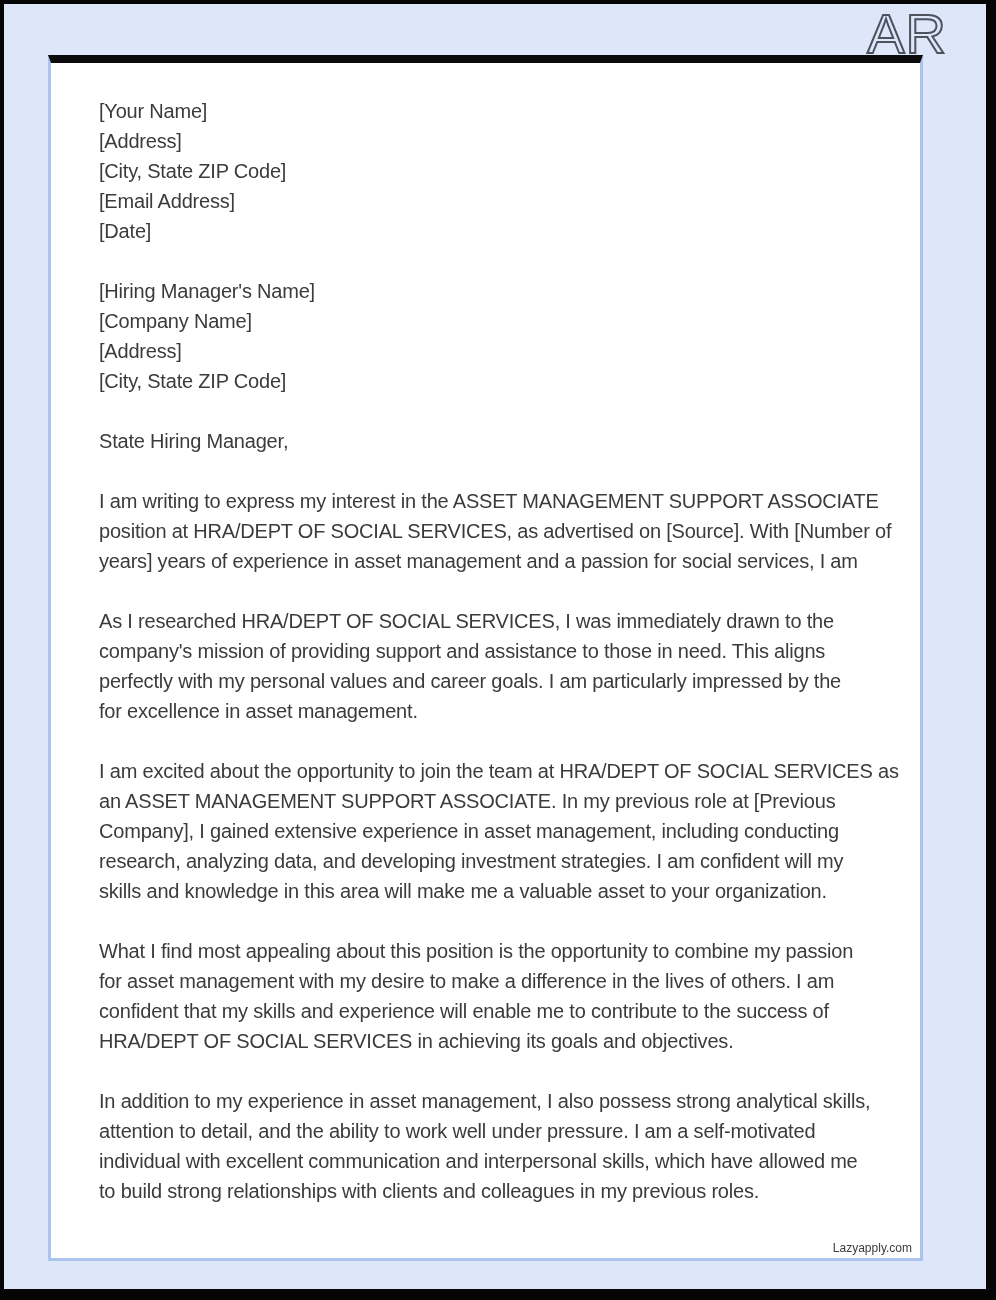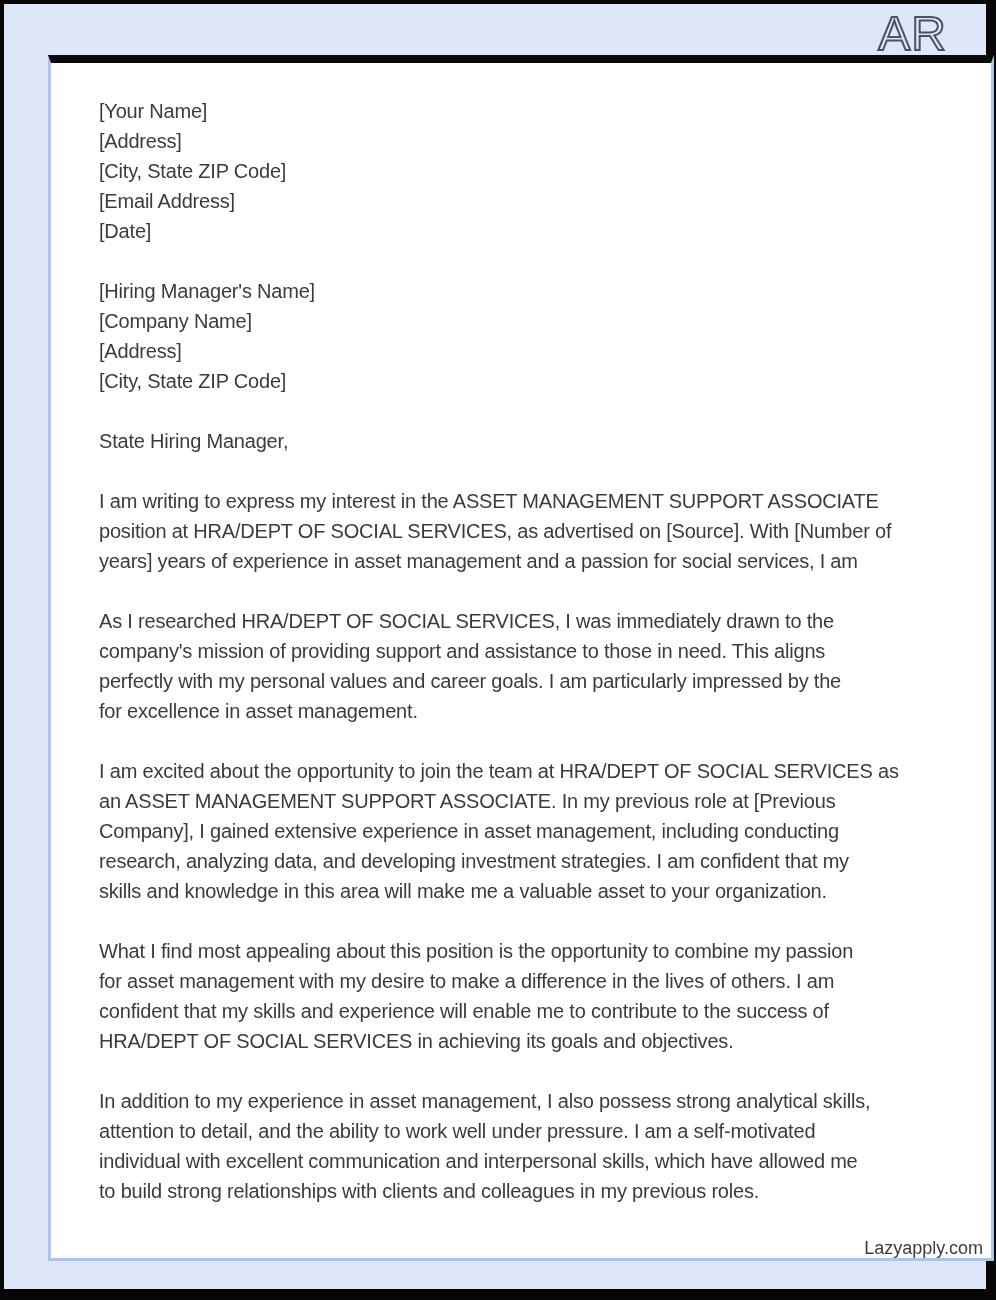--- a/index.html
+++ b/index.html
@@ -27,7 +27,7 @@
   .brand-logo {
     position: absolute;
     top: 8px; right: 39px;
-    font-size: 48px;
+    font-size: 56px;
     line-height: 44px;
     letter-spacing: 1px;
     font-weight: 400;

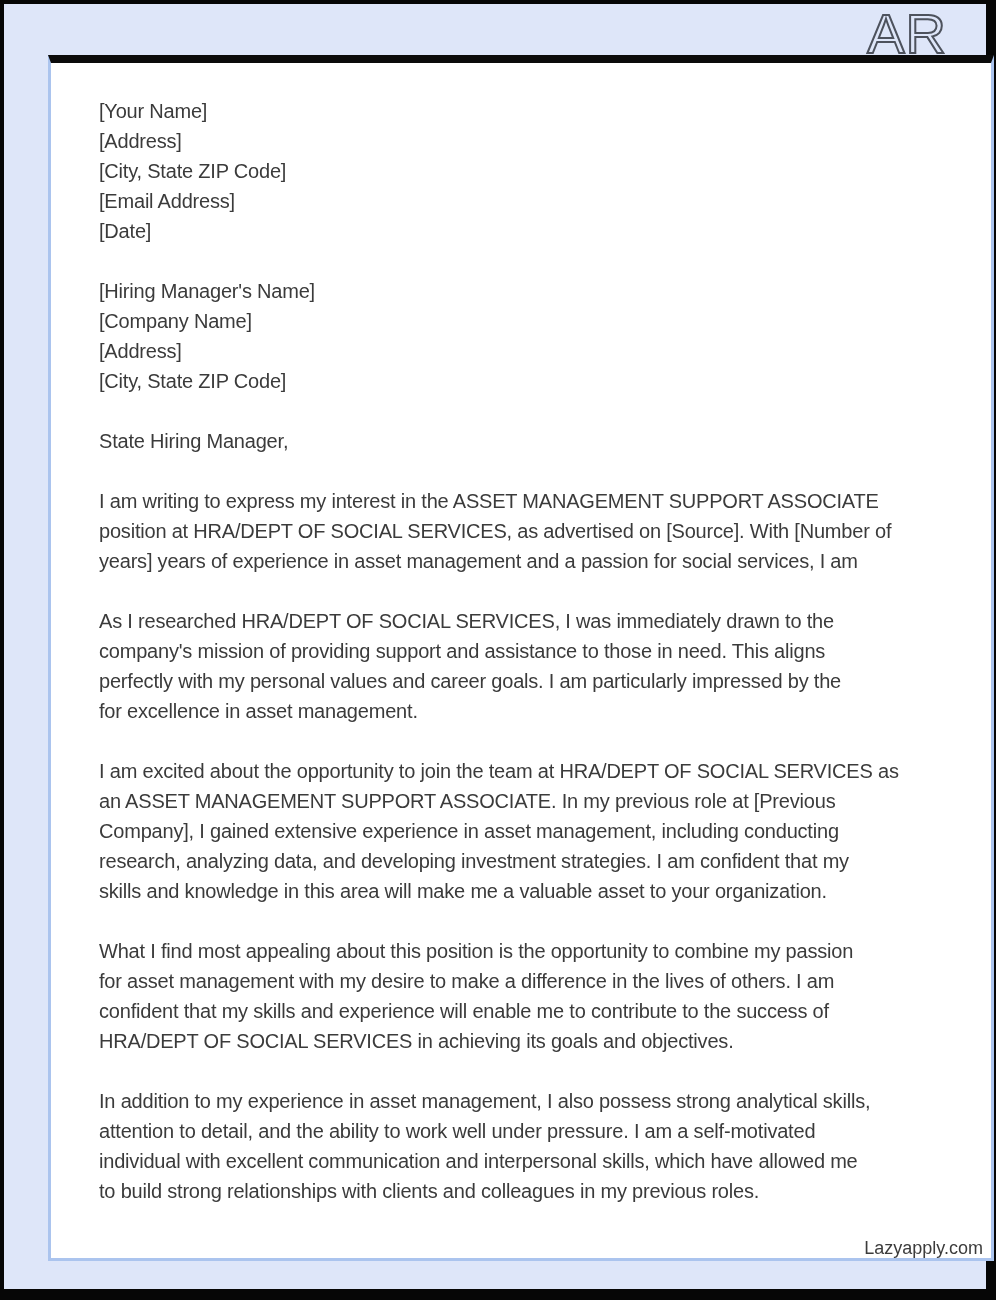--- a/index.html
+++ b/index.html
@@ -37,7 +37,7 @@
   .page {
     position: absolute;
     left: 44px; top: 51px;
-    width: 946px; height: 1206px;
+    width: 875px; height: 1206px;
     background: var(--page-bg);
     border-top: 8px solid var(--page-top-border);
     border-left: 3px solid var(--page-side-border);

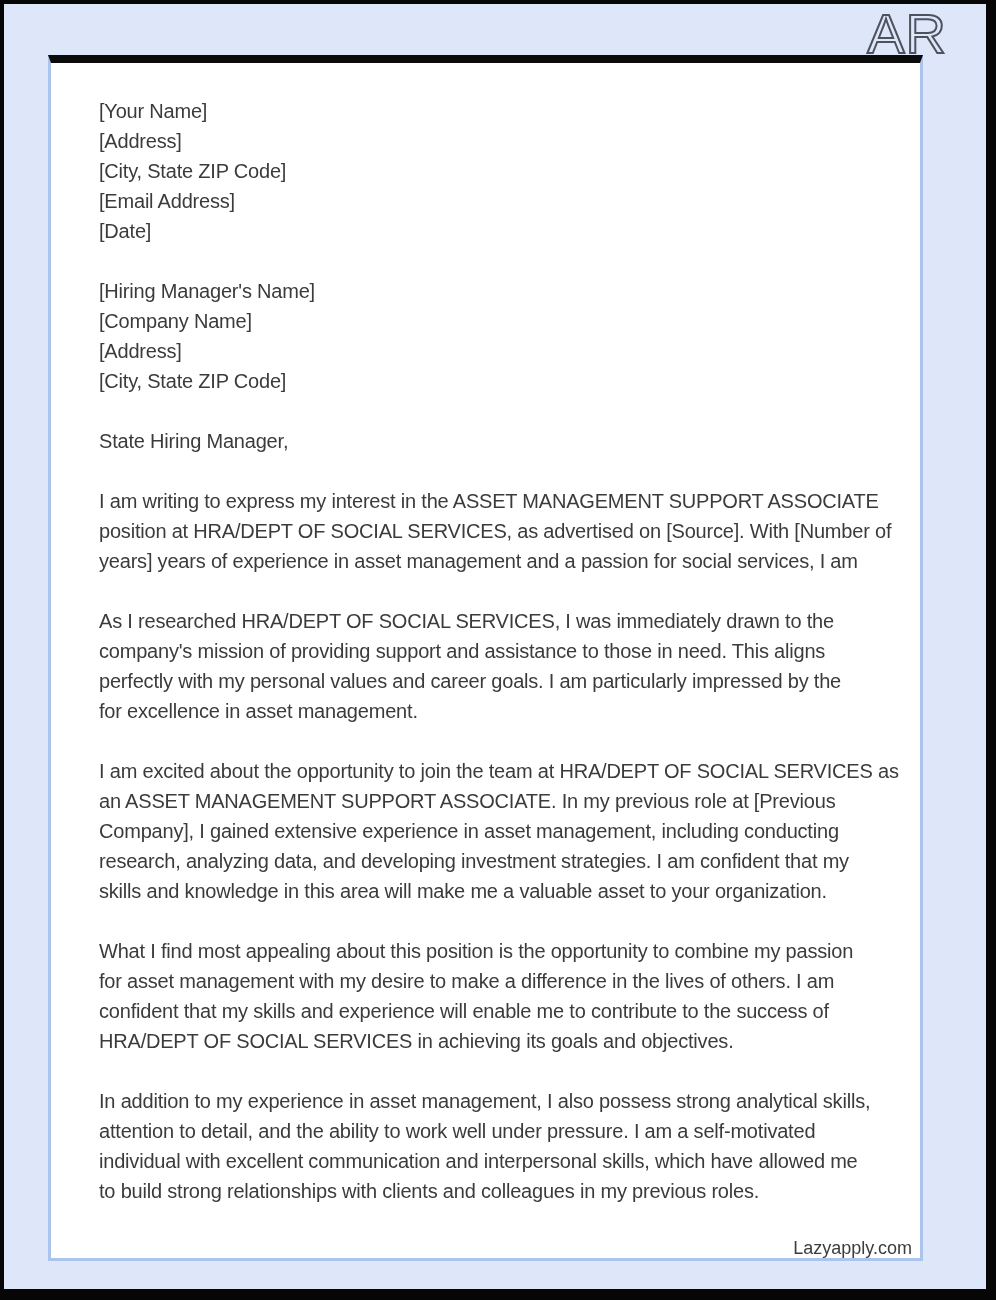--- a/index.html
+++ b/index.html
@@ -113,7 +113,7 @@
             <div class="line">I am excited about the opportunity to join the team at HRA/DEPT OF SOCIAL SERVICES as</div>
             <div class="line">an ASSET MANAGEMENT SUPPORT ASSOCIATE. In my previous role at [Previous</div>
             <div class="line">Company], I gained extensive experience in asset management, including conducting</div>
-            <div class="line">research, analyzing data, and developing investment strategies. I am confident that my</div>
+            <div class="line">research, analyzing data, and developing investment strategies. I am confident will my</div>
             <div class="line">skills and knowledge in this area will make me a valuable asset to your organization.</div>
           </div>
           <div class="paragraph">

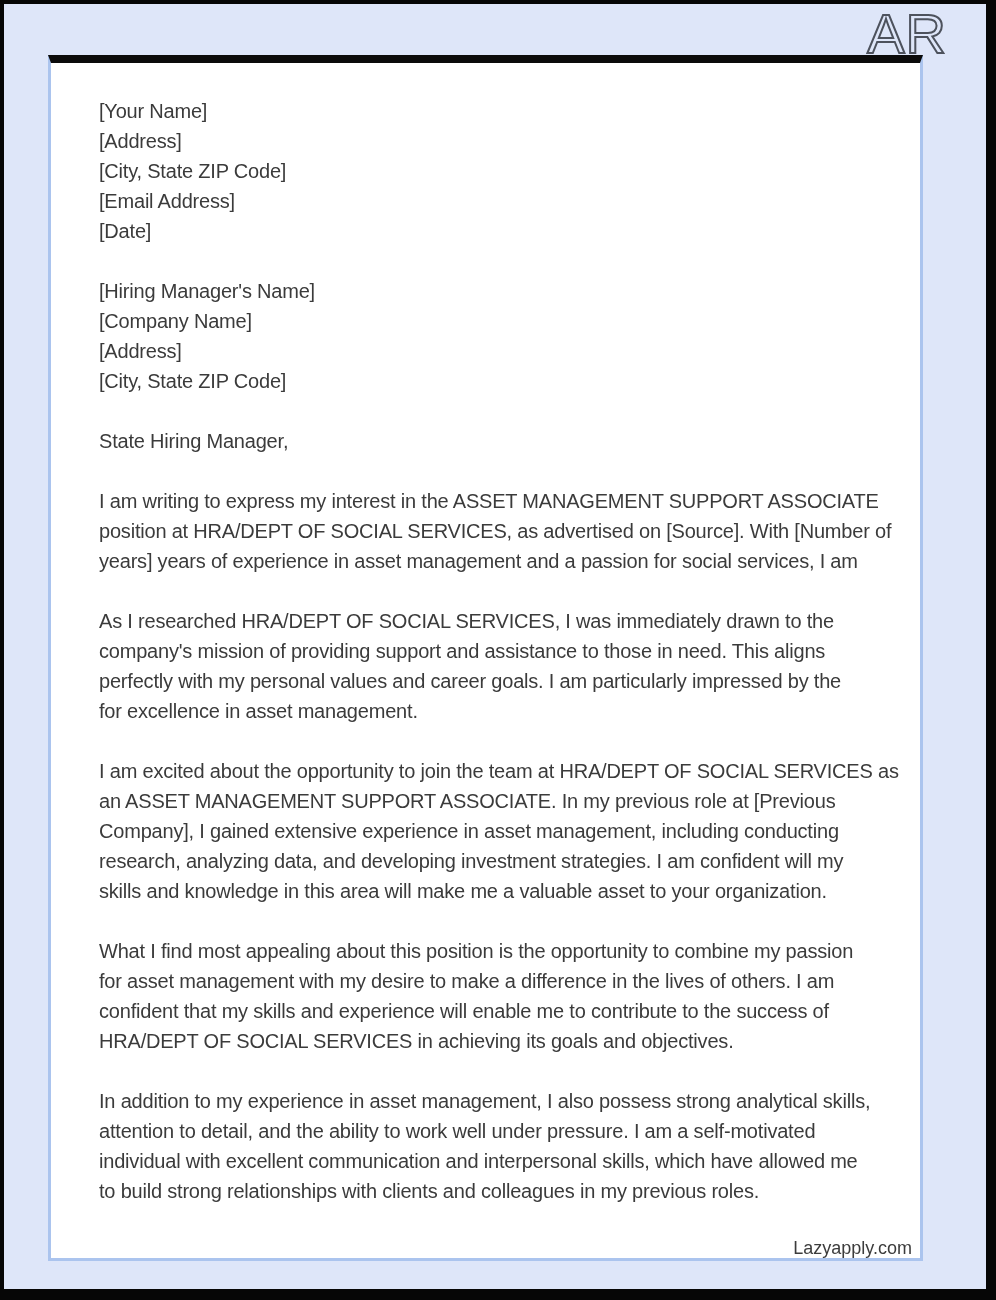--- a/index.html
+++ b/index.html
@@ -61,7 +61,7 @@
   .watermark {
     position: absolute;
     right: 8px; bottom: 1px;
-    font-size: 18px;
+    font-size: 12px;
     line-height: 17px;
     color: var(--watermark);
     background: var(--page-bg);

